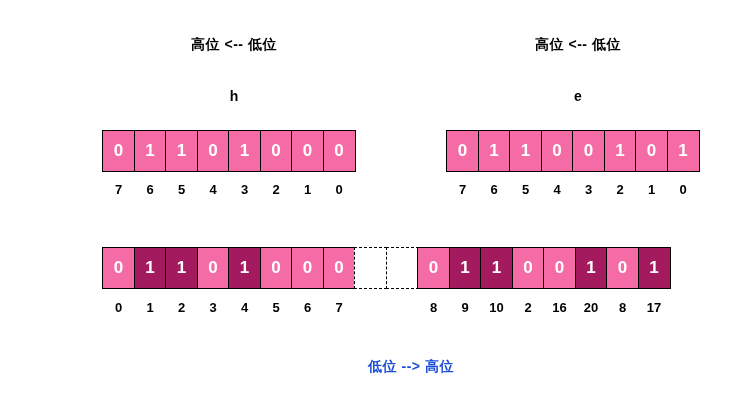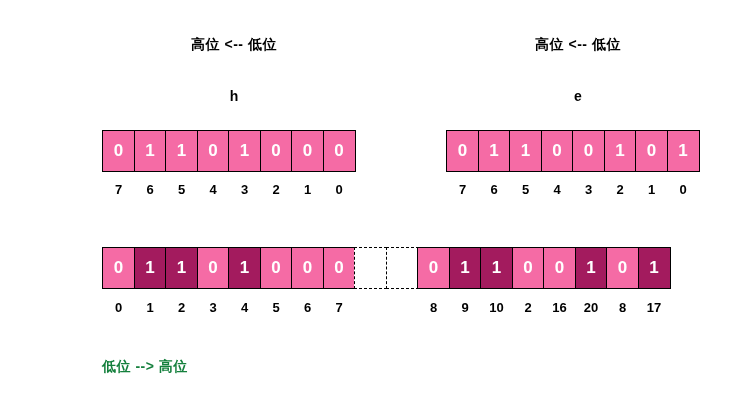--- a/index.html
+++ b/index.html
@@ -46,9 +46,9 @@
     position: absolute;
     font-size: 14px;
     font-weight: bold;
-    color: #15803d;
+    color: #1d4ed8;
     white-space: nowrap;
-    text-align: left;
+    text-align: center;
     letter-spacing: 0.5px;
   }
 

